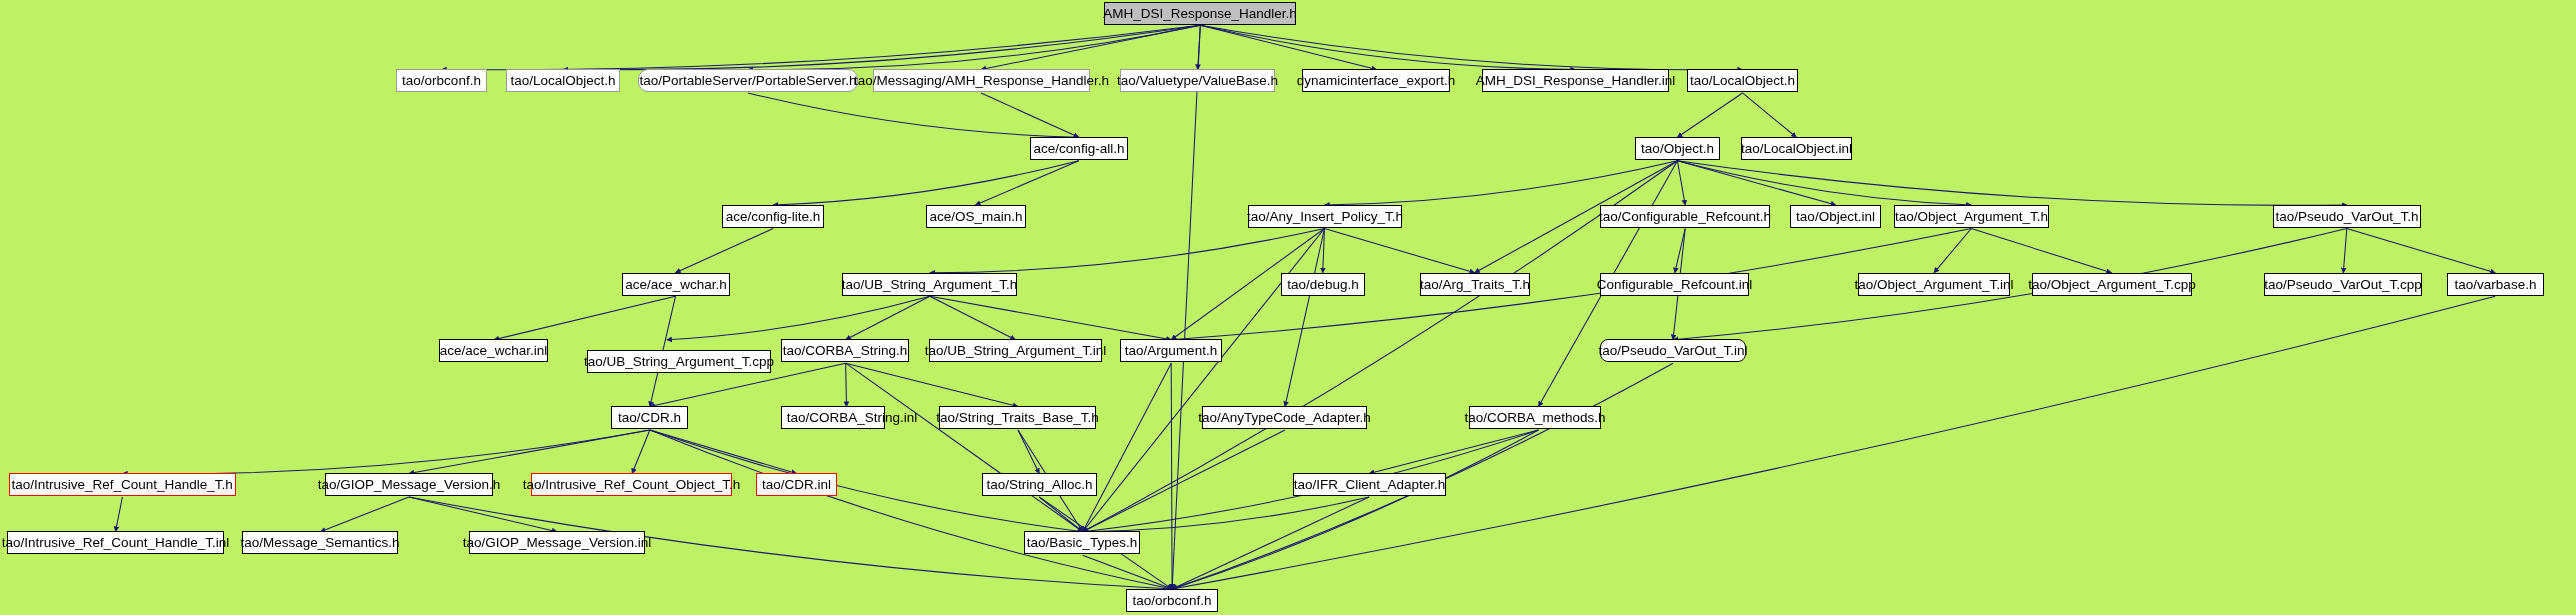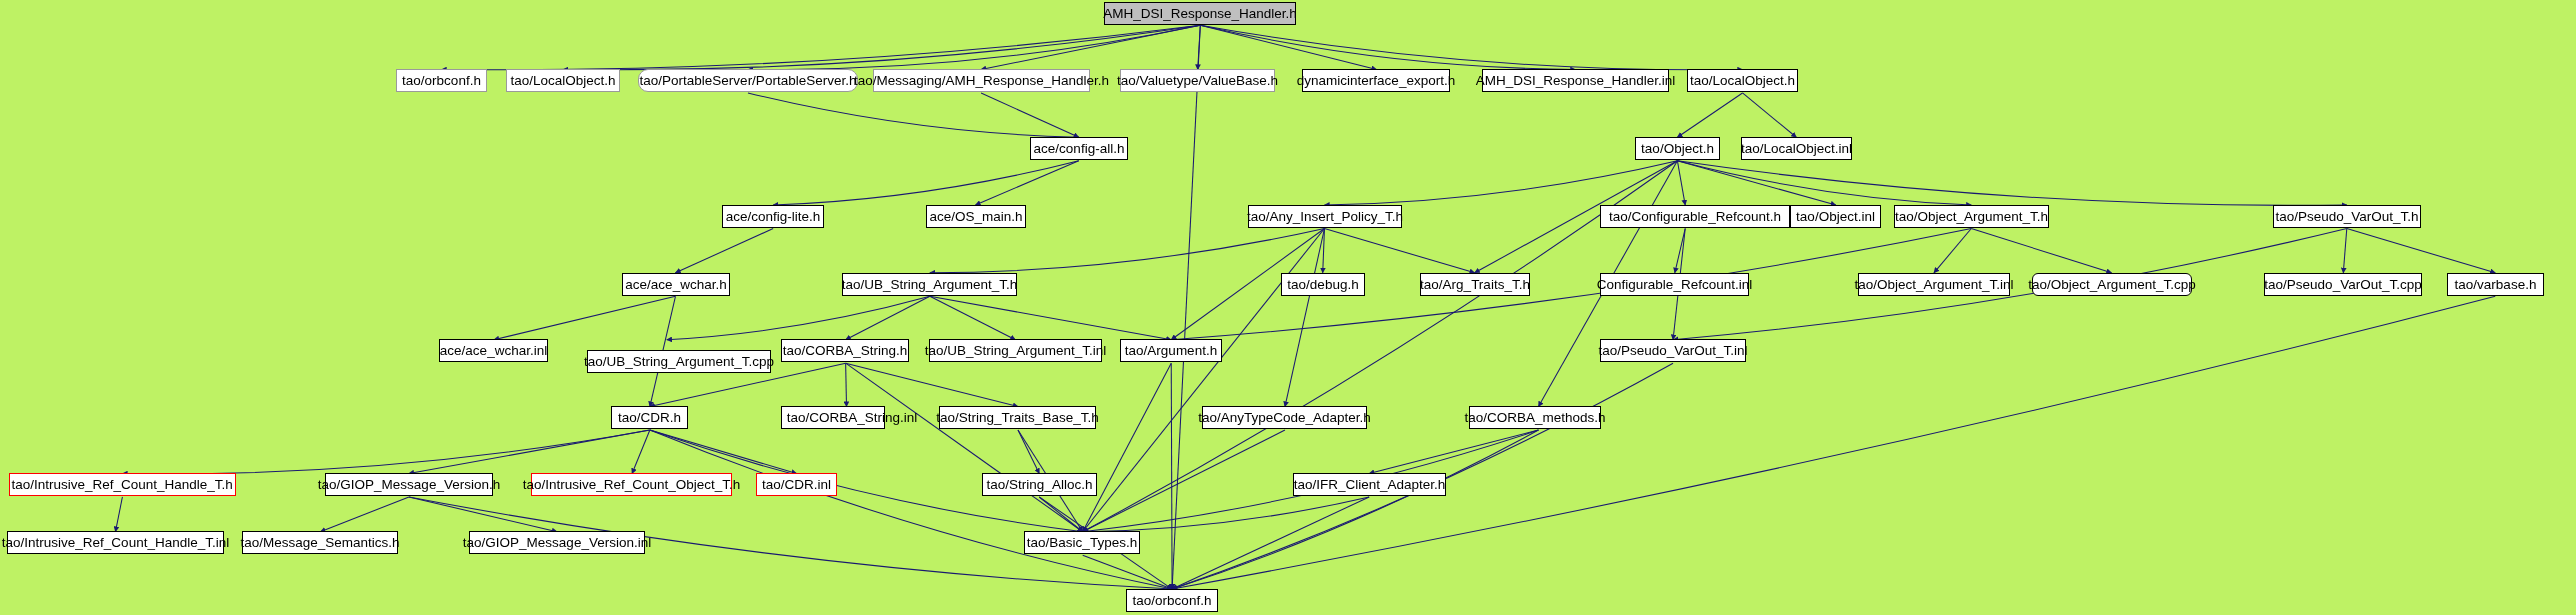--- a/index.html
+++ b/index.html
@@ -184,7 +184,7 @@
       <div class="node" style="left: 1248px; top: 205px; width: 154px;">
         <span>tao/Any_Insert_Policy_T.h</span>
       </div>
-      <div class="node" style="left: 1600px; top: 205px; width: 190px;">
+      <div class="node" style="left: 1600px; top: 205px; width: 170px;">
         <span>tao/Configurable_Refcount.h</span>
       </div>
       <div class="node" style="left: 1790px; top: 205px; width: 91px;">

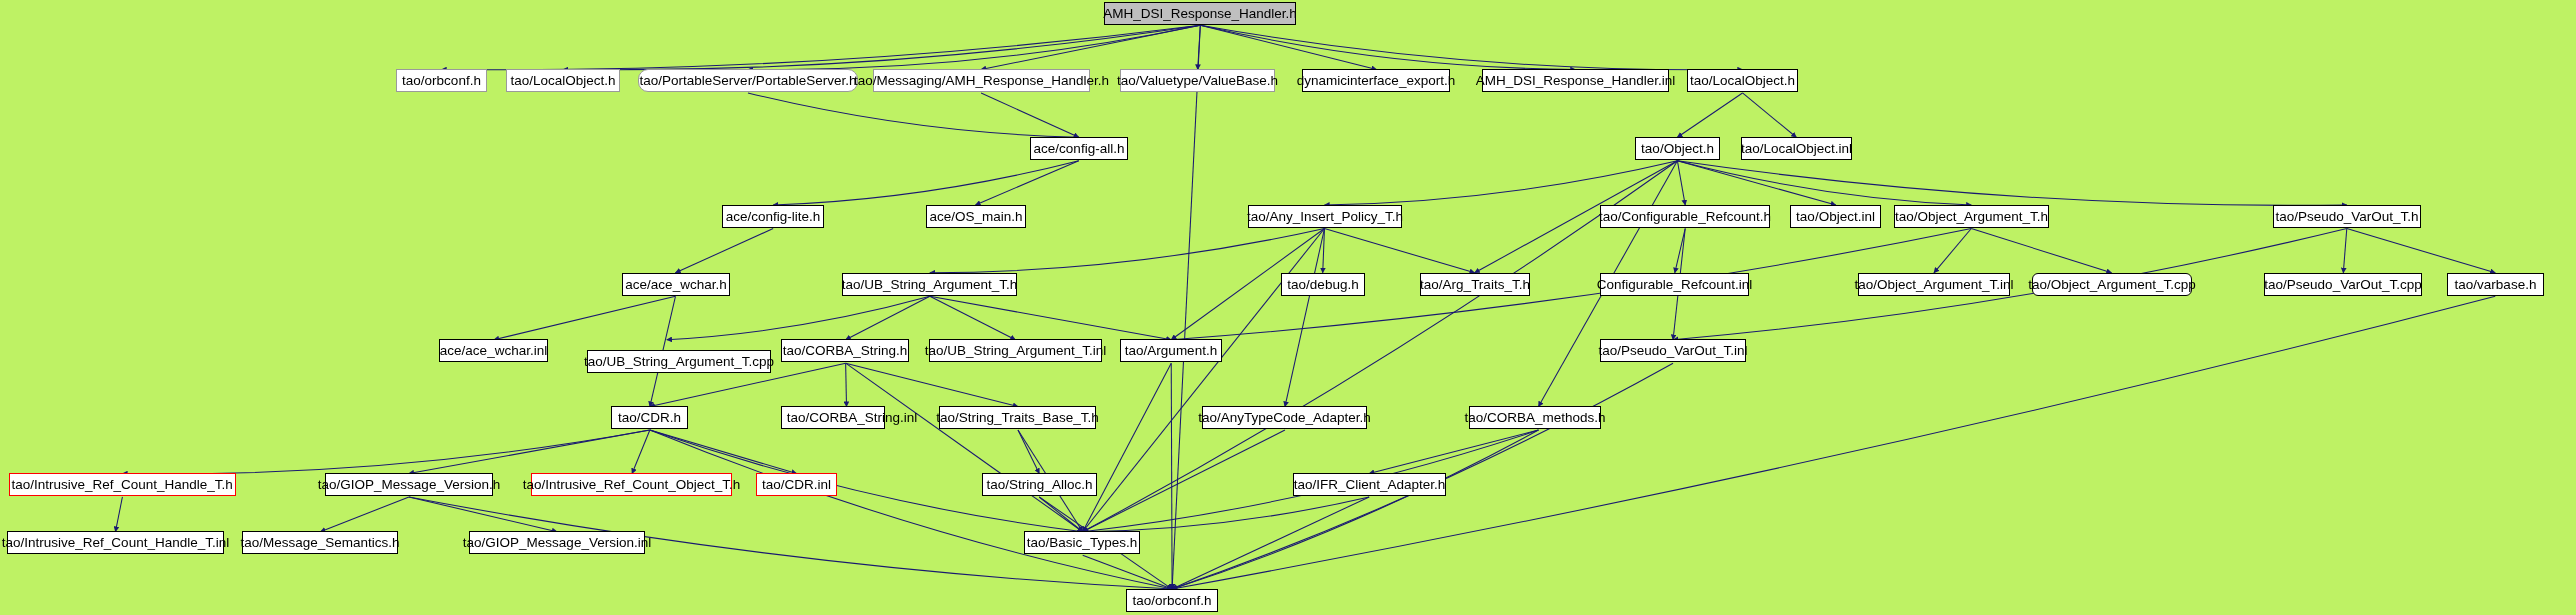--- a/index.html
+++ b/index.html
@@ -214,7 +214,7 @@
       <div class="node" style="left: 1858px; top: 273px; width: 152px;">
         <span>tao/Object_Argument_T.inl</span>
       </div>
-      <div class="node" style="left: 2032px; top: 273px; width: 160px; border-radius: 6px;">
+      <div class="node" style="left: 2032px; top: 273px; width: 160px;">
         <span>tao/Object_Argument_T.cpp</span>
       </div>
       <div class="node" style="left: 2264px; top: 273px; width: 158px;">

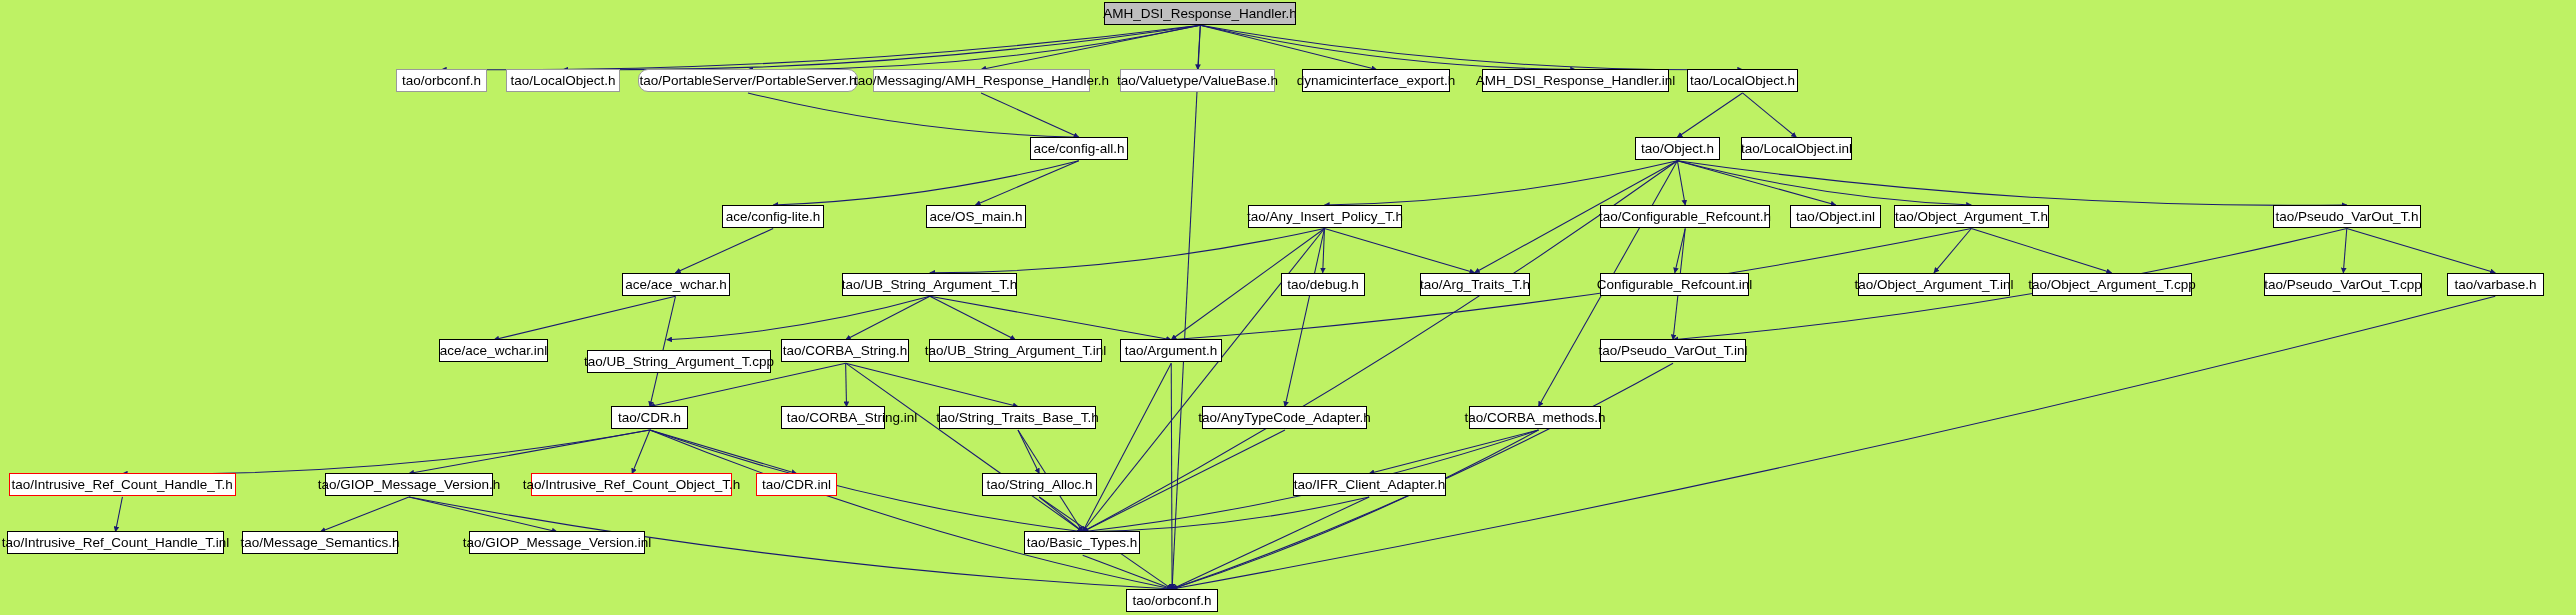--- a/index.html
+++ b/index.html
@@ -238,7 +238,7 @@
       <div class="node" style="left: 1120px; top: 339px; width: 102px;">
         <span>tao/Argument.h</span>
       </div>
-      <div class="node" style="left: 1600px; top: 339px; width: 146px;">
+      <div class="node" style="left: 1600px; top: 339px; width: 146px; border-radius: 8px;">
         <span>tao/Pseudo_VarOut_T.inl</span>
       </div>
       <div class="node" style="left: 611px; top: 406px; width: 77px;">

